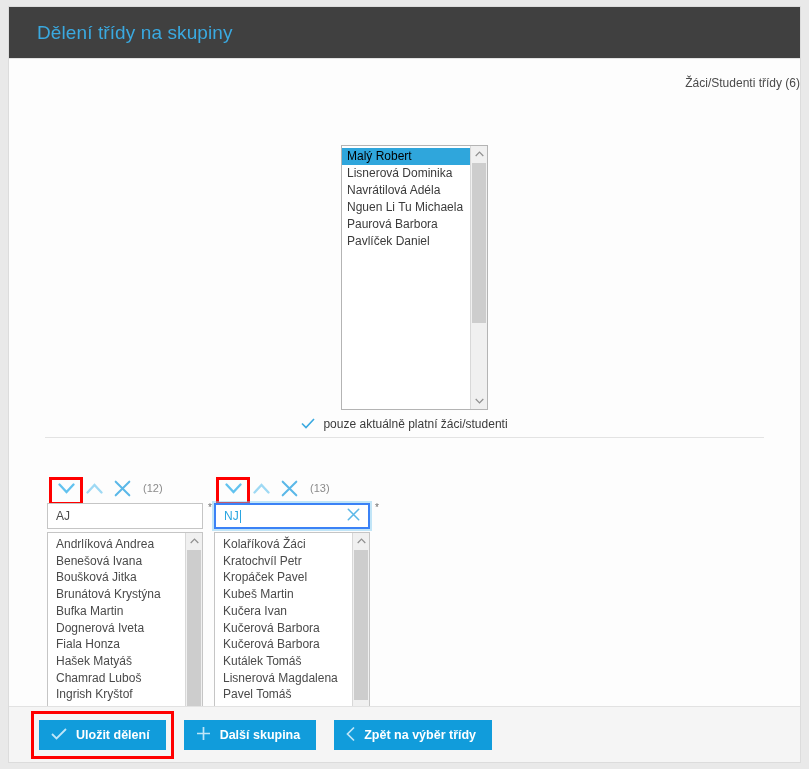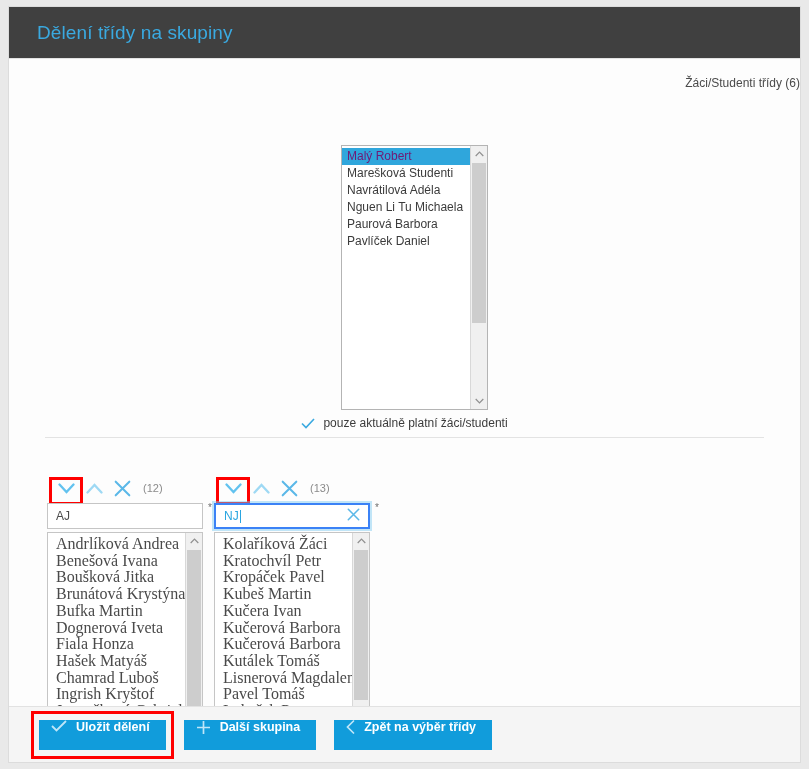--- a/index.html
+++ b/index.html
@@ -76,7 +76,7 @@
   }
   .opt.sel {
     background: #2fa6dc;
-    color: #701a75;
+    color: #000000;
   }
   
   .sbar {

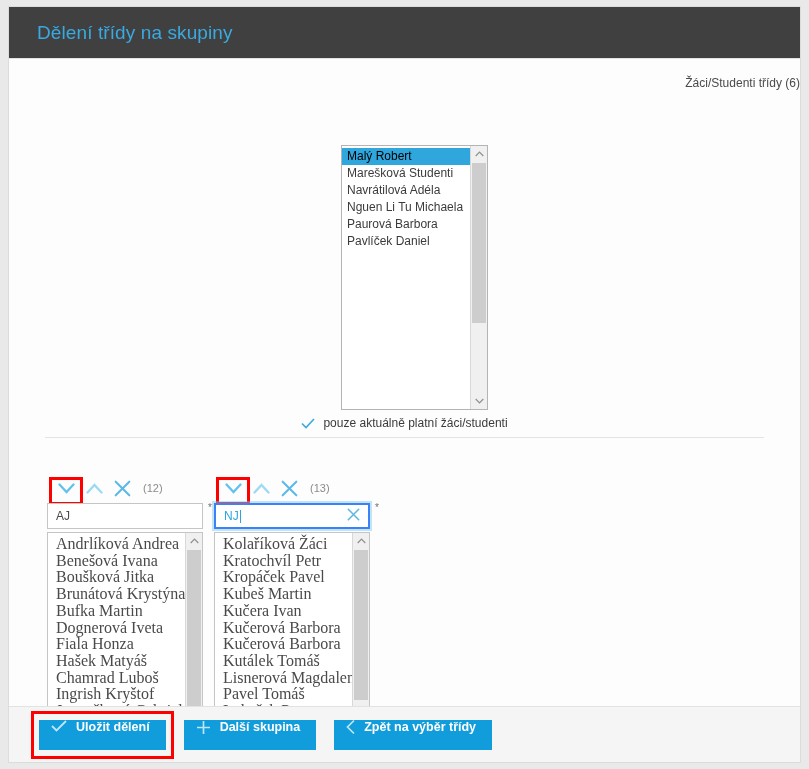--- a/index.html
+++ b/index.html
@@ -269,7 +269,7 @@
     <div class="students-box">
       <div class="students-inner">
           <div class="opt sel">Malý Robert</div>
-          <div class="opt">Marešková Studenti</div>
+          <div class="opt">Lisnerová Dominika</div>
           <div class="opt">Navrátilová Adéla</div>
           <div class="opt">Nguen Li Tu Michaela</div>
           <div class="opt">Paurová Barbora</div>

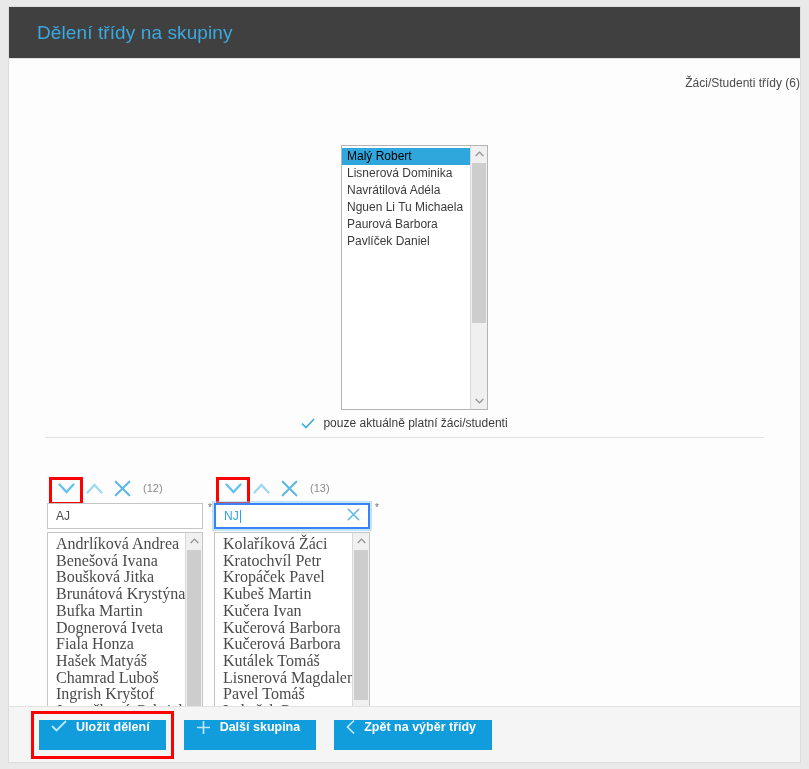--- a/index.html
+++ b/index.html
@@ -108,6 +108,7 @@
     left: 0; right: 0; top: 357px;
     display: flex;
     justify-content: center;
+    align-items: center;
   }
   .check-mark {
     color: #3aa9e0;

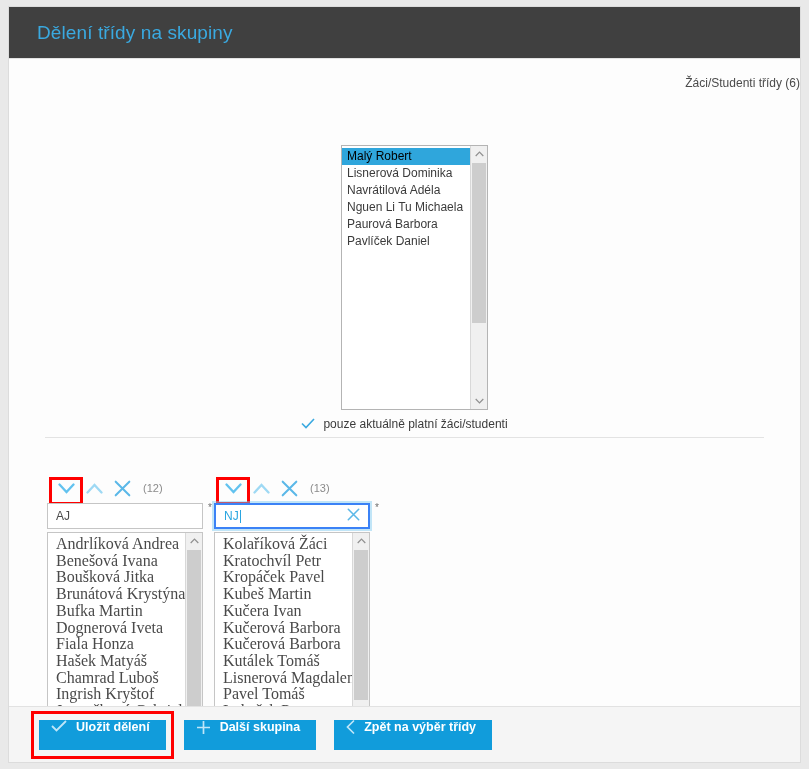--- a/index.html
+++ b/index.html
@@ -212,12 +212,11 @@
     overflow: hidden;
   }
   .grp-opt {
-    font-size: 16px;
+    font-size: 12px;
     color: #4a4a4a;
     padding: 0 0 0 8px;
     line-height: 16.7px;
     white-space: nowrap;
-    font-family: Liberation Serif, serif;
   }
   
   .footer {

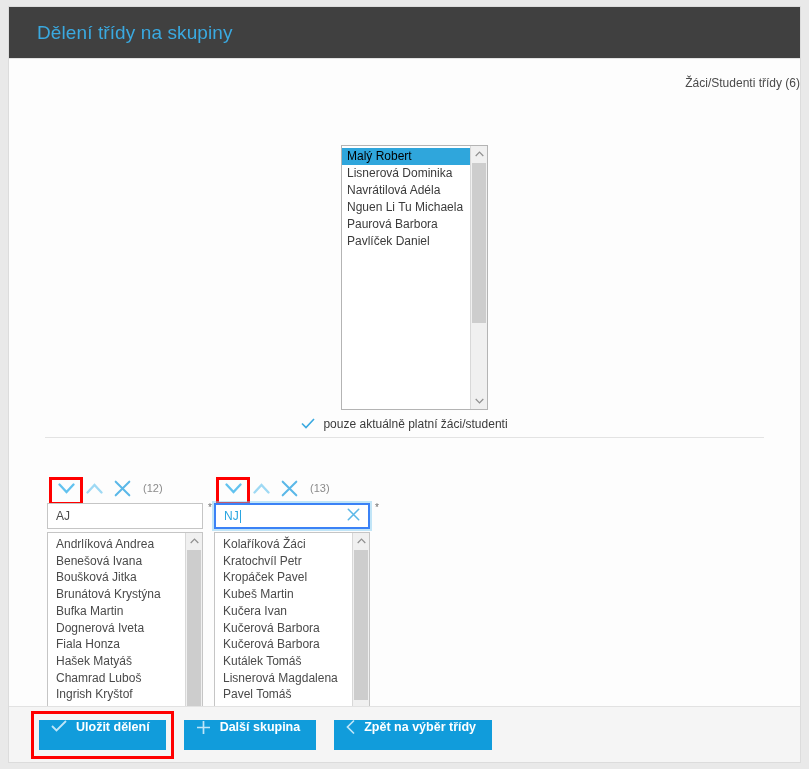--- a/index.html
+++ b/index.html
@@ -238,6 +238,7 @@
     font-size: 12.5px;
     font-weight: bold;
     display: flex;
+    align-items: center;
     padding: 0 16px 0 12px;
     gap: 9px;
     border: none;

